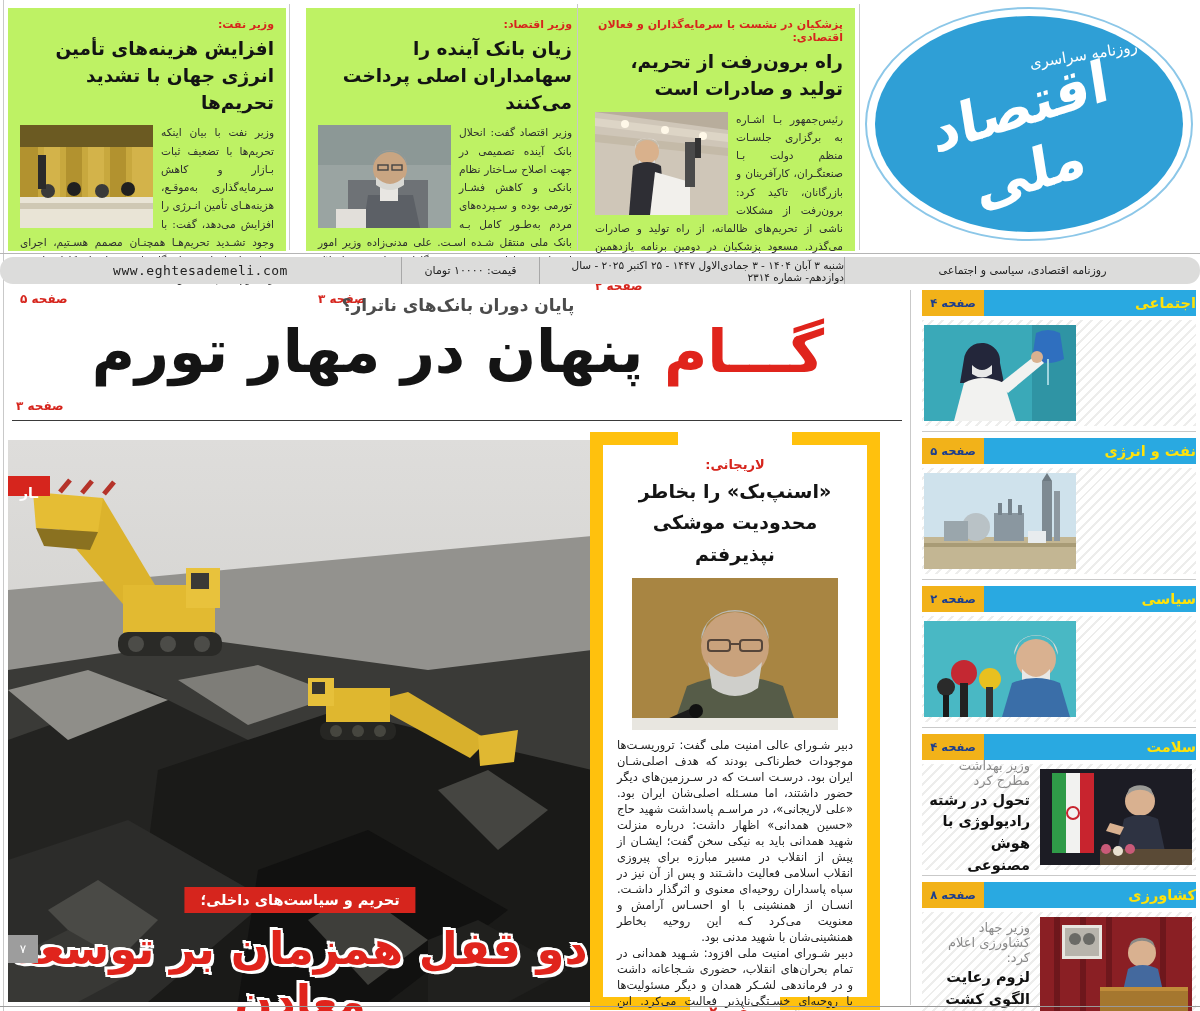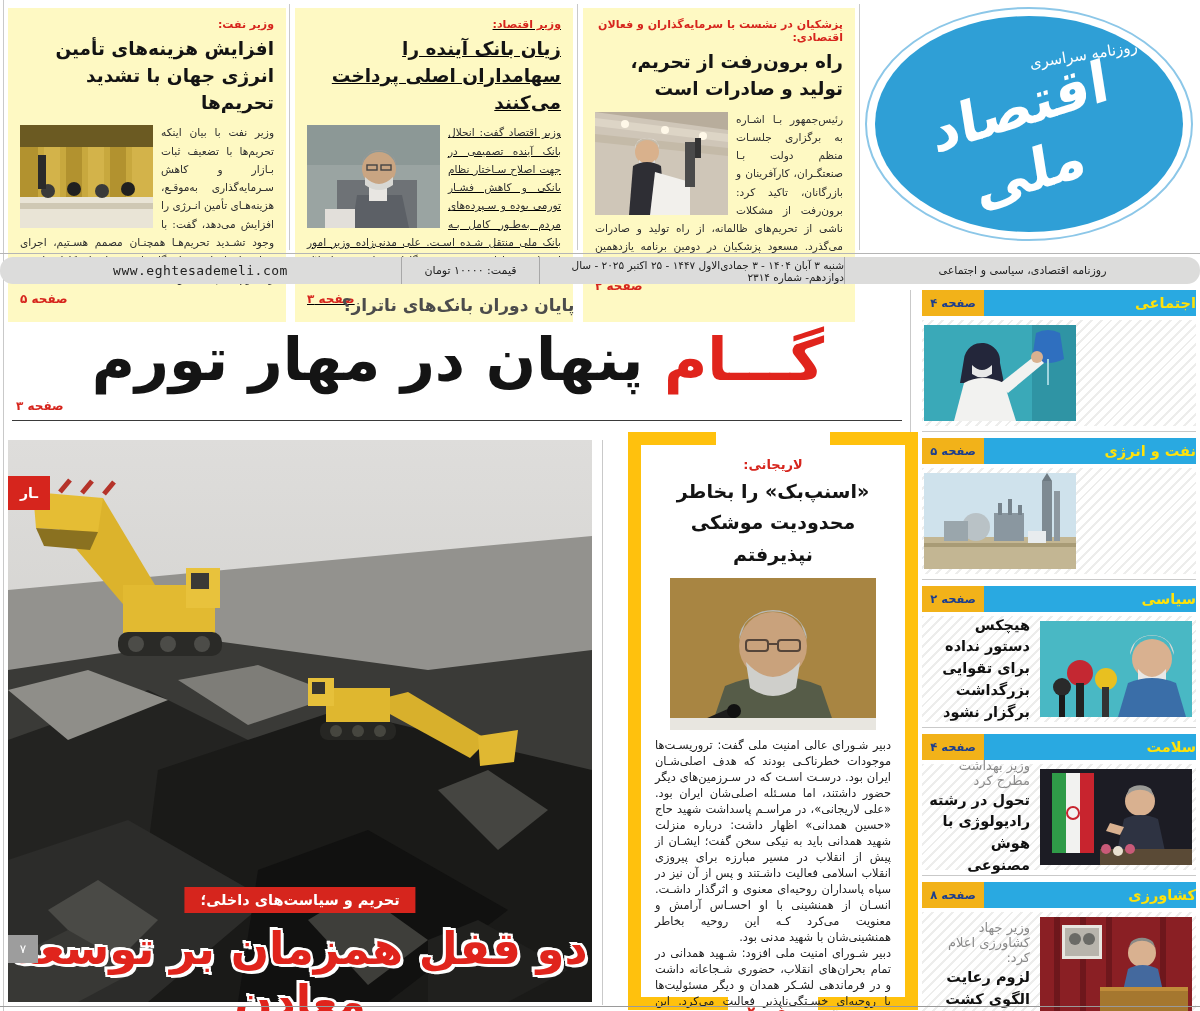--- a/index.html
+++ b/index.html
@@ -8,7 +8,7 @@
   .hline{position:absolute;height:1px;background:#b5b5b5;}
 
   
-  .story-box{position:absolute;top:8px;height:314px;background:#fef9c3;box-sizing:border-box;padding:10px 12px 20px;direction:rtl;}
+  .story-box{position:absolute;top:8px;height:243px;background:#bef264;box-sizing:border-box;padding:10px 12px 20px;direction:rtl;}
   .sb-kicker{color:#d6251d;font-size:11px;font-weight:bold;text-align:right;}
   .sb-headline{color:#141414;font-size:18.5px;font-weight:bold;line-height:1.45;text-align:right;margin:5px 0 7px;cursor:pointer;}
   .sb-body{font-size:10.6px;color:#2e2e2e;line-height:1.72;text-align:justify;}

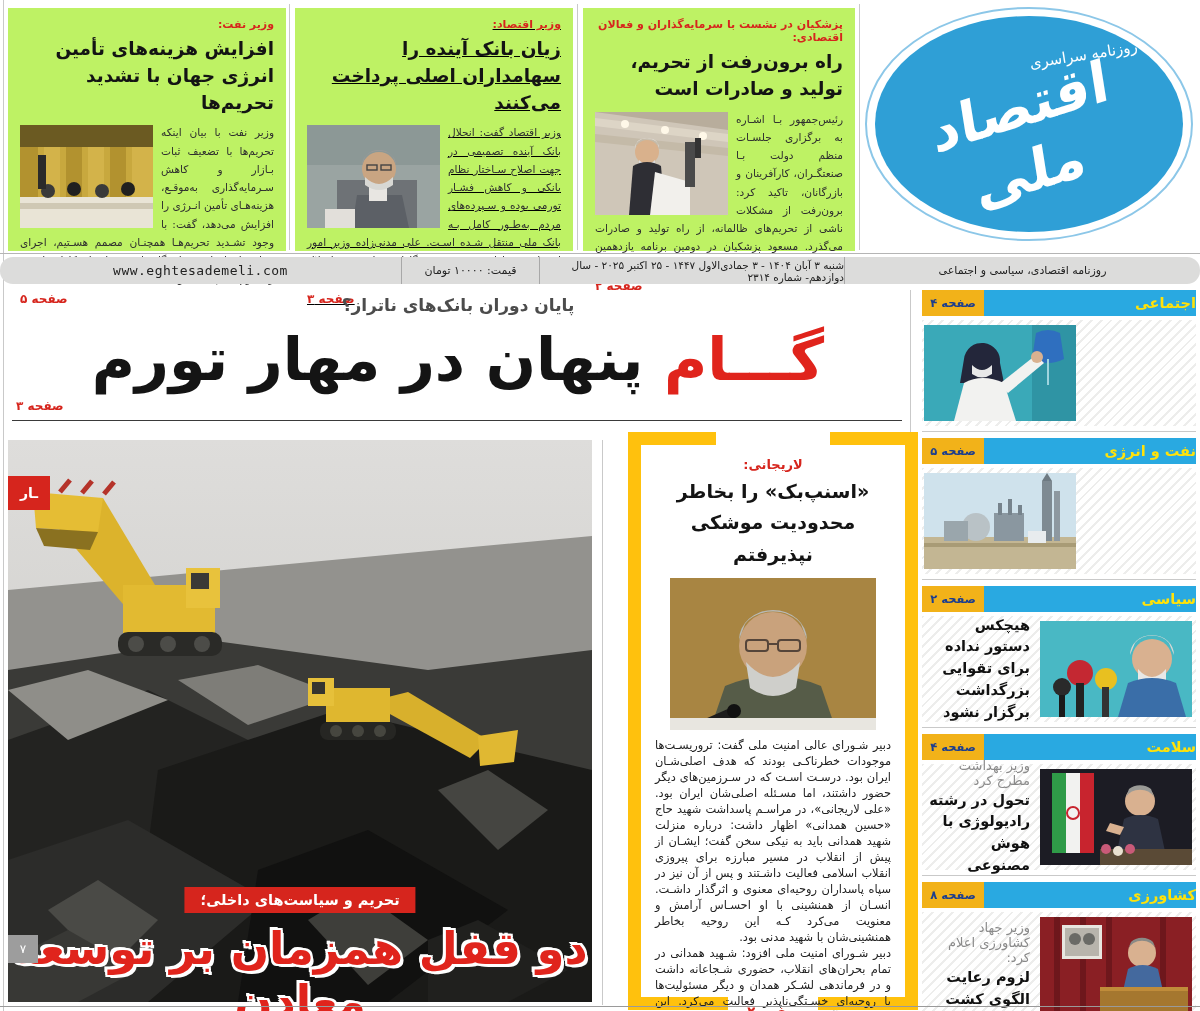--- a/index.html
+++ b/index.html
@@ -108,7 +108,7 @@
     <div class="sb-page">صفحه ۵</div>
   </div>
 
-  <div class="story-box" style="left:295px;width:278px;text-decoration:underline;">
+  <div class="story-box" style="left:306px;width:278px;">
     <div class="sb-kicker">وزیر اقتصاد:</div>
     <div class="sb-headline">زیان بانک آینده را سهامداران اصلی پرداخت می‌کنند</div>
     <div class="sb-body">

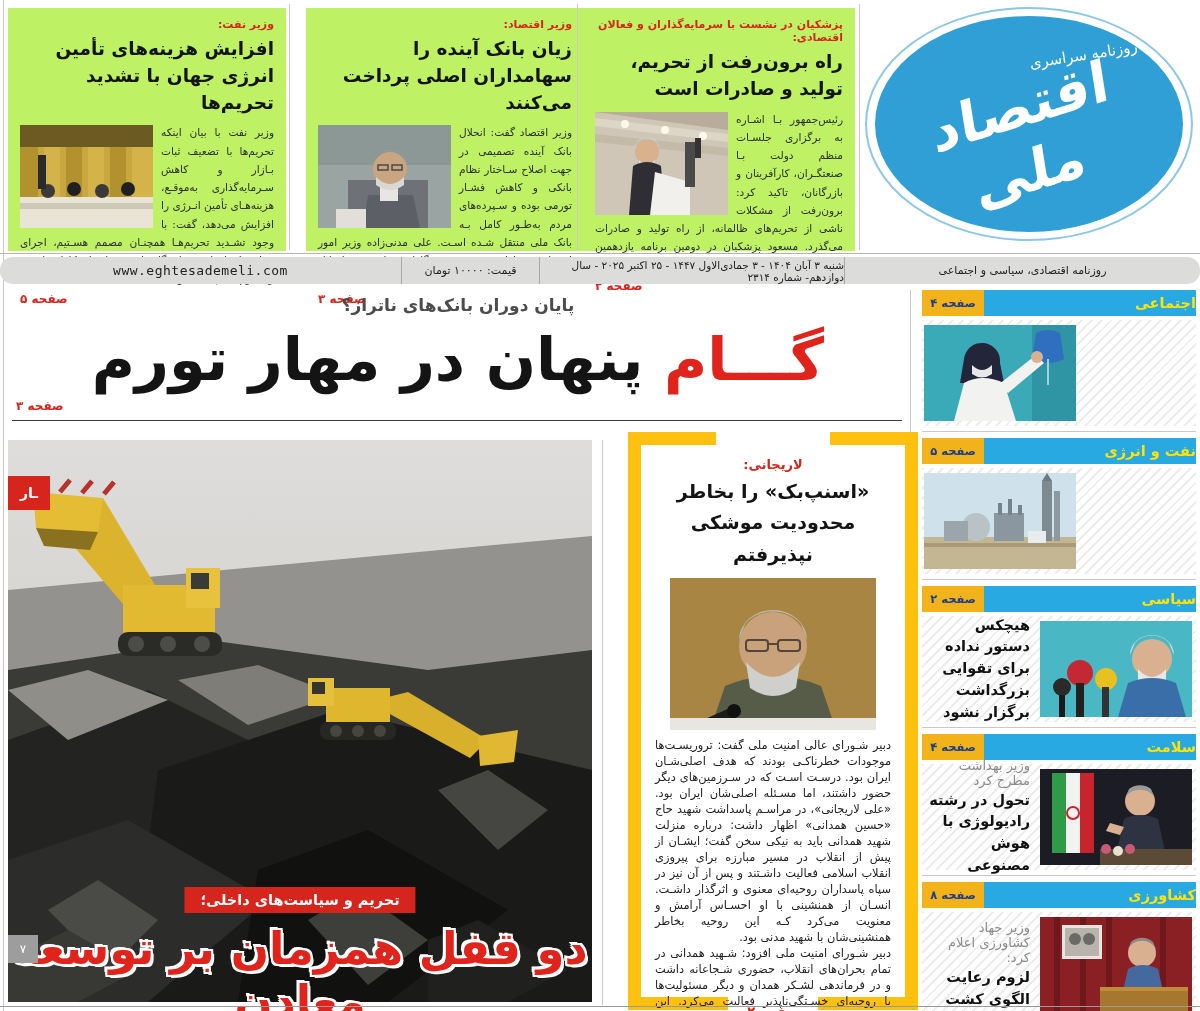--- a/index.html
+++ b/index.html
@@ -180,7 +180,7 @@
 
   <div class="lead">
     <div class="lead-kicker">پایان دوران بانک‌های ناتراز؟</div>
-    <h1 class="lead-headline" style="margin:12px;"><span class="red">گـــام</span><span> پنهان در مهار تورم</span></h1>
+    <h1 class="lead-headline" style="margin:4px;"><span class="red">گـــام</span><span> پنهان در مهار تورم</span></h1>
     <div class="lead-page">صفحه ۳</div>
     <div class="lead-rule"></div>
   </div>

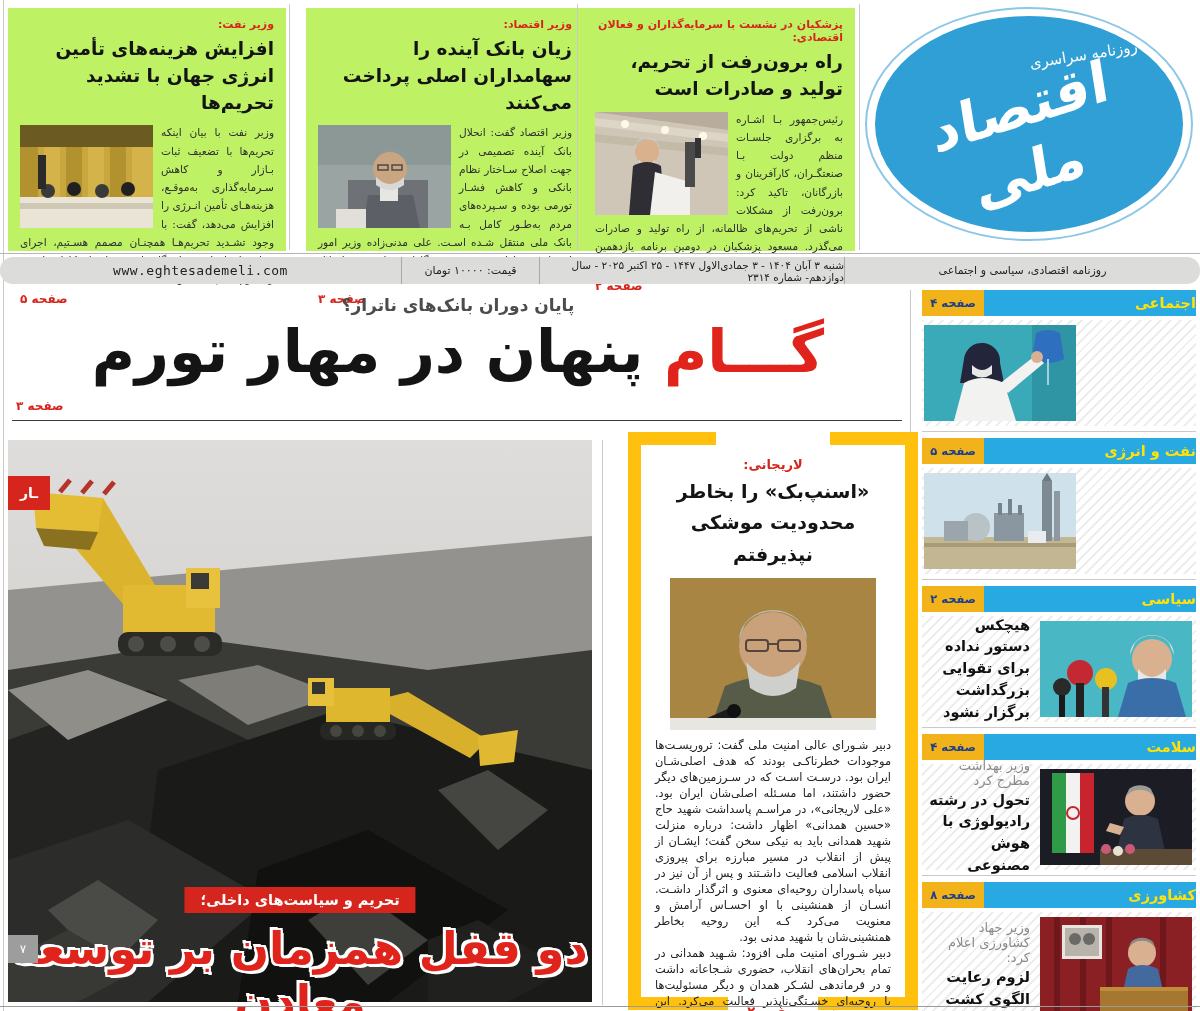--- a/index.html
+++ b/index.html
@@ -47,7 +47,7 @@
   .mine-pagetab{position:absolute;left:0;top:495px;width:30px;height:28px;background:#9d9d9d;color:#fff;font-size:12px;text-align:center;line-height:28px;}
 
   
-  .center-col{position:absolute;left:628px;top:432px;width:290px;height:578px;}
+  .center-col{position:absolute;left:590px;top:432px;width:290px;height:578px;}
   .br{position:absolute;background:#ffc10d;}
   .br-left{left:0;top:0;width:13px;height:100%;}
   .br-right{right:0;top:0;width:13px;height:100%;}

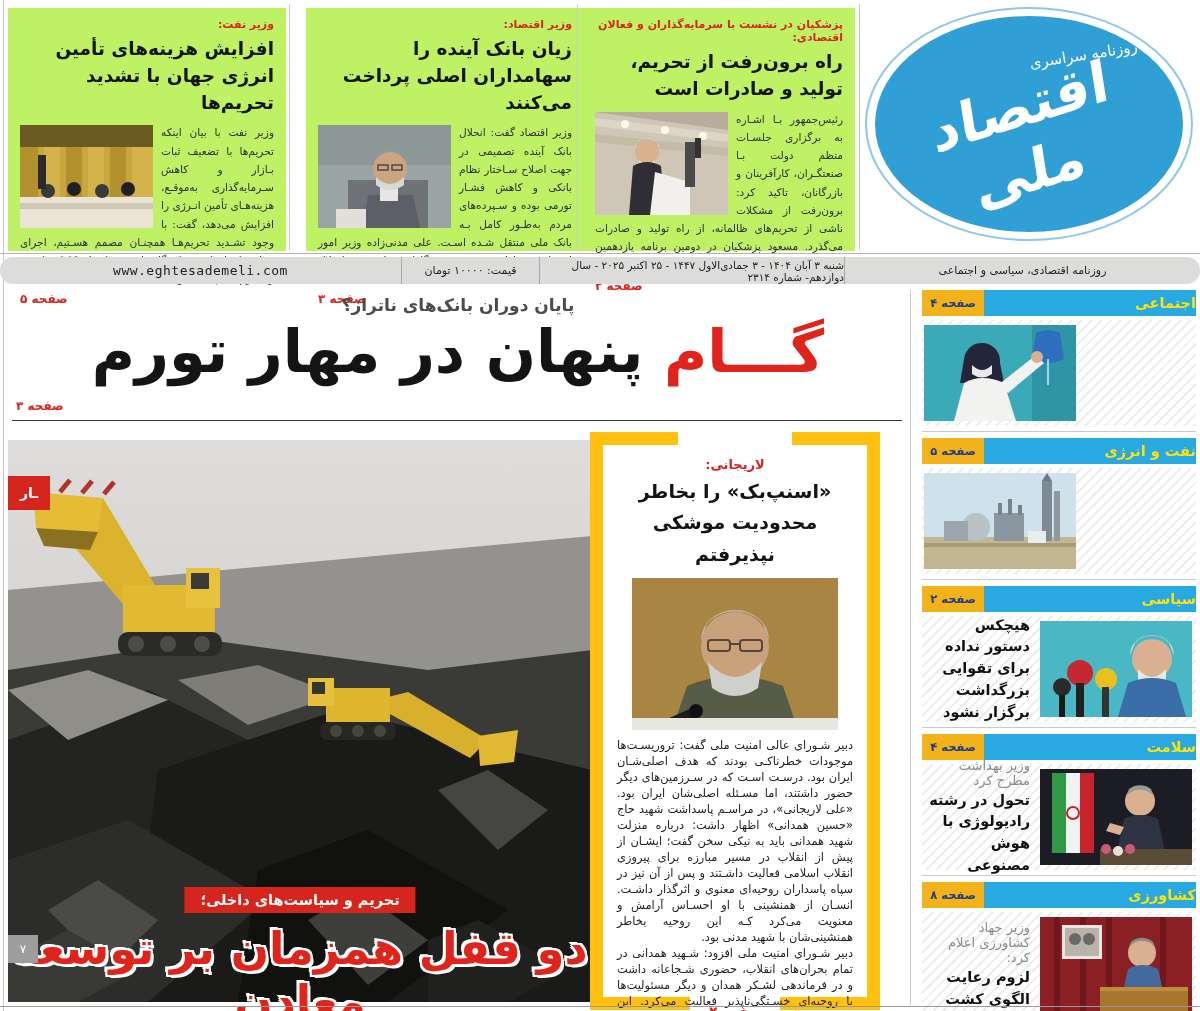--- a/index.html
+++ b/index.html
@@ -40,7 +40,7 @@
   
   .mine{position:absolute;left:8px;top:440px;width:584px;height:562px;}
   .mine svg{position:absolute;inset:0;}
-  .mine-ribbon{position:absolute;left:0;top:36px;width:42px;height:34px;background:#d6251d;color:#fff;font-size:14px;font-weight:bold;line-height:34px;text-align:center;}
+  .mine-ribbon{position:absolute;left:0;top:36px;width:42px;height:20px;background:#d6251d;color:#fff;font-size:14px;font-weight:bold;line-height:34px;text-align:center;}
   .mine-kicker{position:absolute;left:50%;transform:translateX(-50%);top:447px;background:#d6251d;color:#fff;padding:5px 16px;font-size:14.5px;font-weight:bold;white-space:nowrap;}
   .mine-headline{position:absolute;left:0;right:0;top:482px;text-align:center;font-size:45px;font-weight:bold;color:#e0241c;cursor:pointer;
     text-shadow:2px 0 0 #fff,-2px 0 0 #fff,0 2px 0 #fff,0 -2px 0 #fff,2px 2px 0 #fff,-2px -2px 0 #fff,2px -2px 0 #fff,-2px 2px 0 #fff,3px 3px 0 #fff,-3px -3px 0 #fff;}

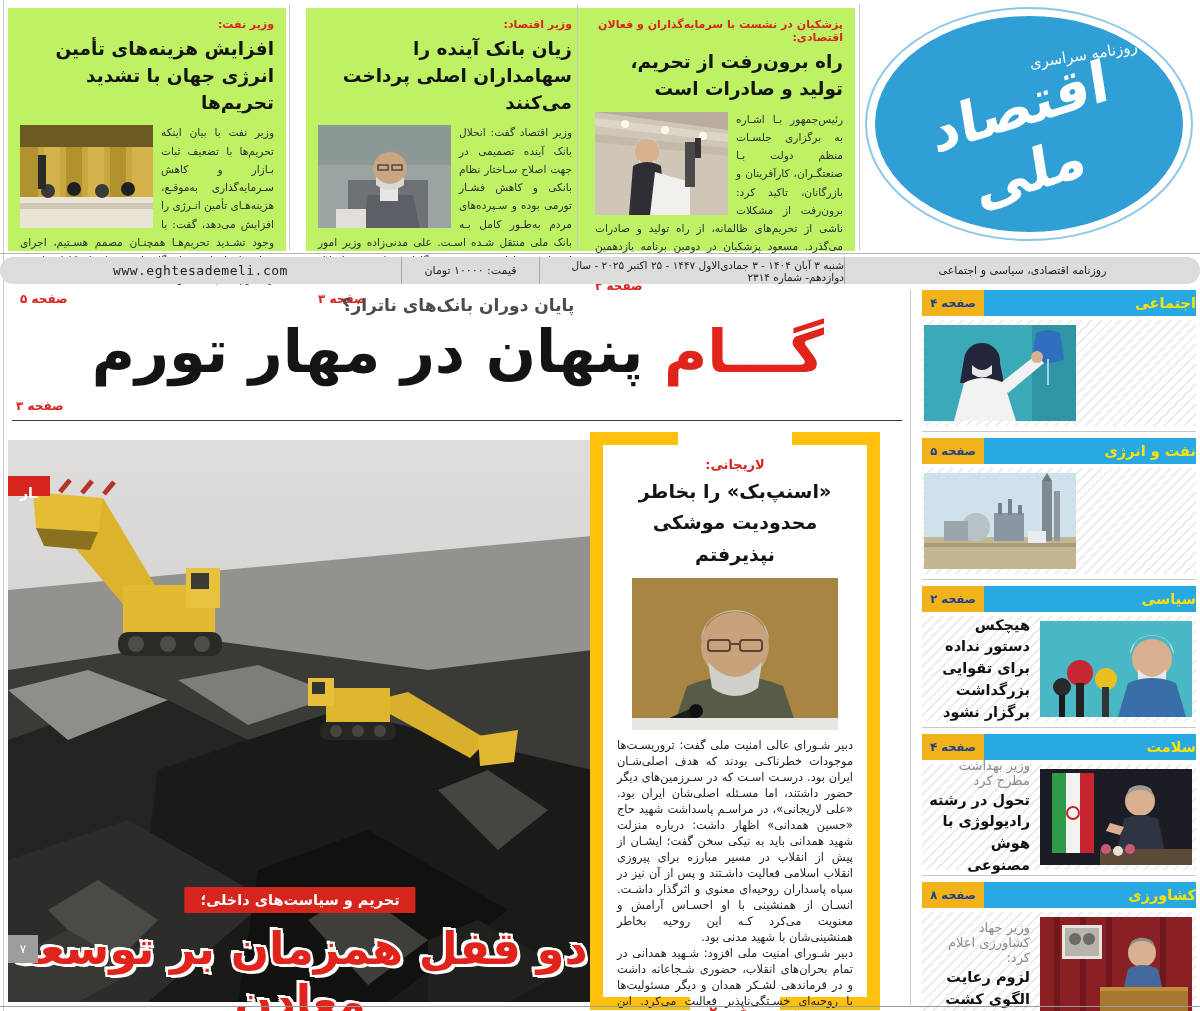--- a/index.html
+++ b/index.html
@@ -328,9 +328,6 @@
         <div class="section-bar">سیاسی</div>
       </div>
       <div class="card-body">
-        <div class="card-text">
-          <div class="card-headline">هیچکس دستور نداده برای تقوایی بزرگداشت برگزار نشود</div>
-        </div>
         <svg class="card-photo" viewBox="0 0 152 96">
           <rect width="152" height="96" fill="#49b8c4"></rect>
           <circle cx="112" cy="38" r="20" fill="#d9b190"></circle>

